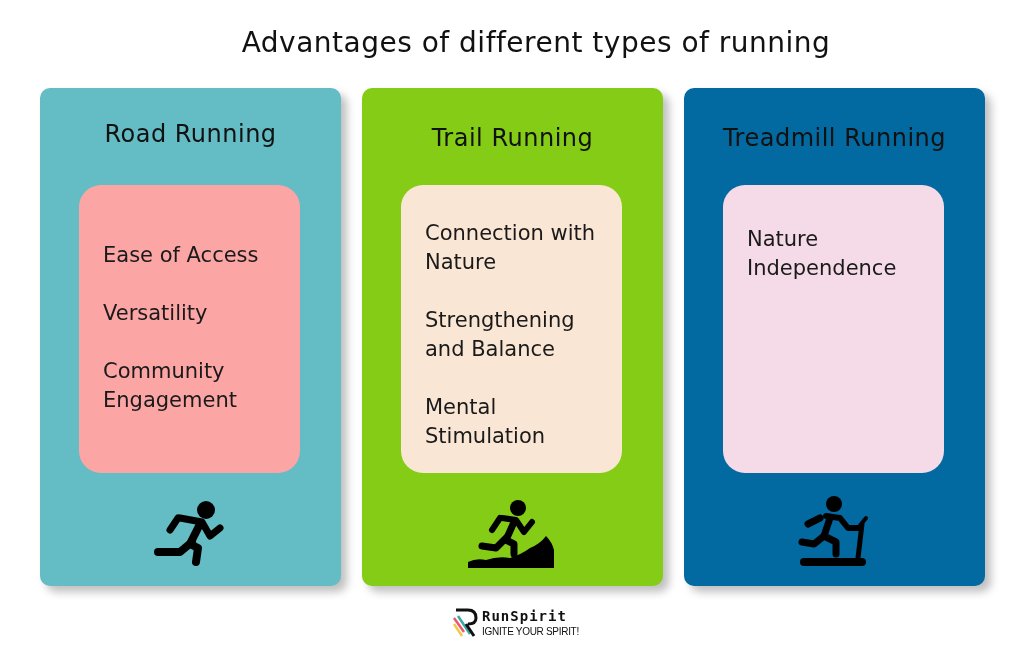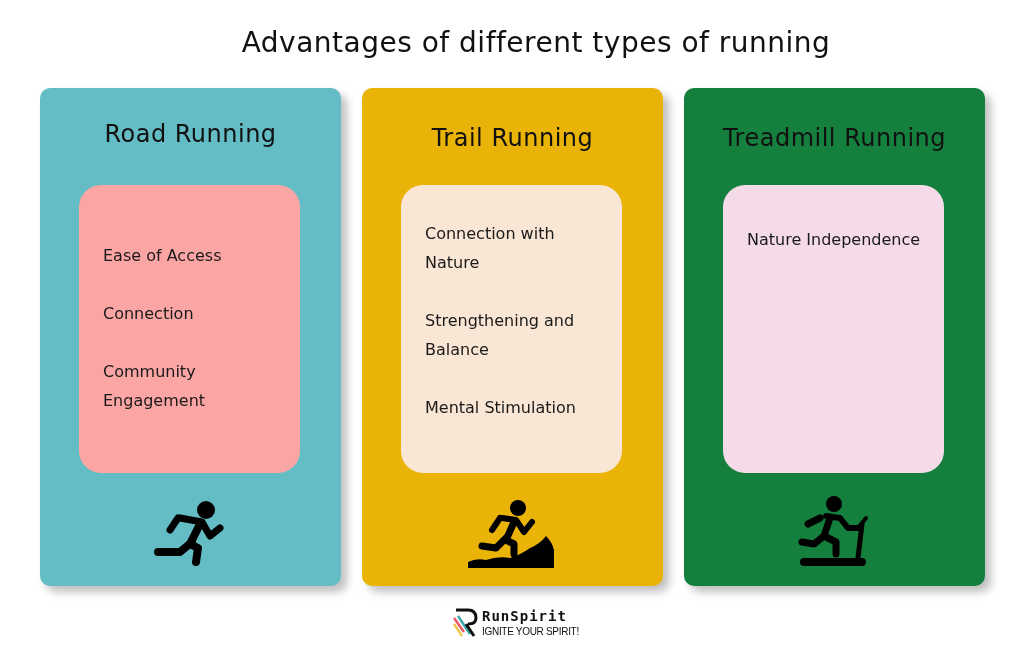--- a/index.html
+++ b/index.html
@@ -36,7 +36,7 @@
   </svg>
 </div>
 
-<div class="card" style="left:362px;background:#eab308;">
+<div class="card" style="left:362px;background:#84cc16;">
   <h2 style="top:36px;">Trail Running</h2>
   <div class="inner" style="background:#fae6d4;">
     <div class="items" style="top:34px;width:180px;">

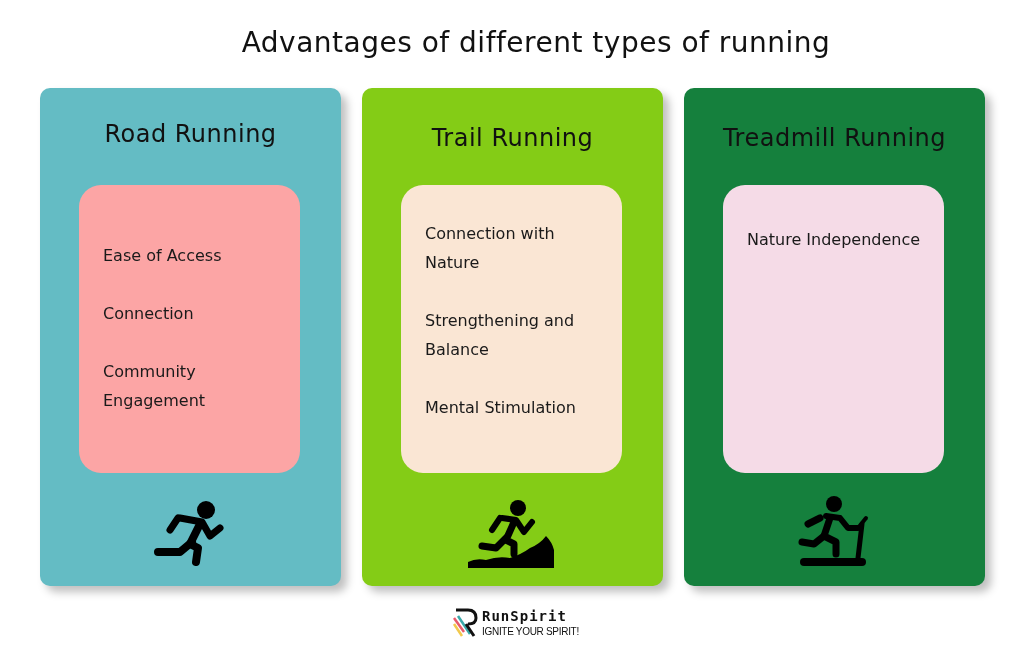--- a/index.html
+++ b/index.html
@@ -55,7 +55,7 @@
   </svg>
 </div>
 
-<div class="card" style="left:684px;background:#15803d;">
+<div class="card" style="left:684px;background:#0369a1;">
   <h2 style="top:36px;">Treadmill Running</h2>
   <div class="inner" style="background:#f5dbe7;">
     <div class="items" style="top:40px;width:180px;">

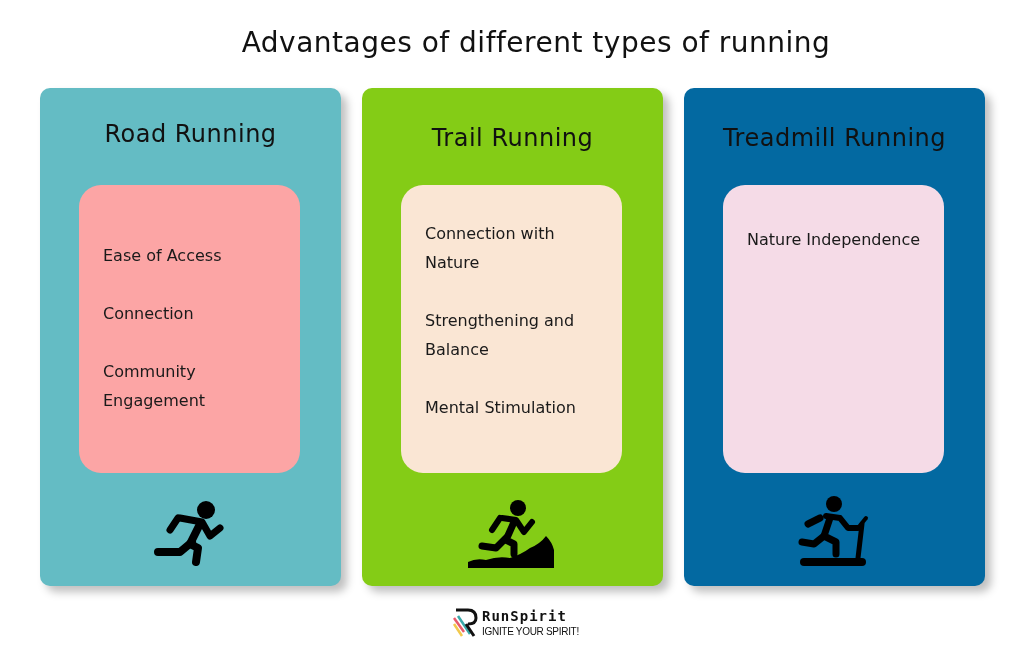--- a/index.html
+++ b/index.html
@@ -9,7 +9,7 @@
   .card h2{position:absolute;left:0;right:0;margin:0;text-align:center;font-size:24px;font-weight:500;color:#111;letter-spacing:0.5px;}
   .inner{position:absolute;left:39px;top:97px;width:221px;height:288px;border-radius:22px;}
   .items{position:absolute;left:24px;right:10px;}
-  .item{font-size:16px;line-height:29px;margin-bottom:29px;color:#1a1a1a;}
+  .item{font-size:21px;line-height:29px;margin-bottom:29px;color:#1a1a1a;}
   .icon{position:absolute;}
   .footer{position:absolute;left:452px;top:606px;width:130px;height:36px;}
 </style>

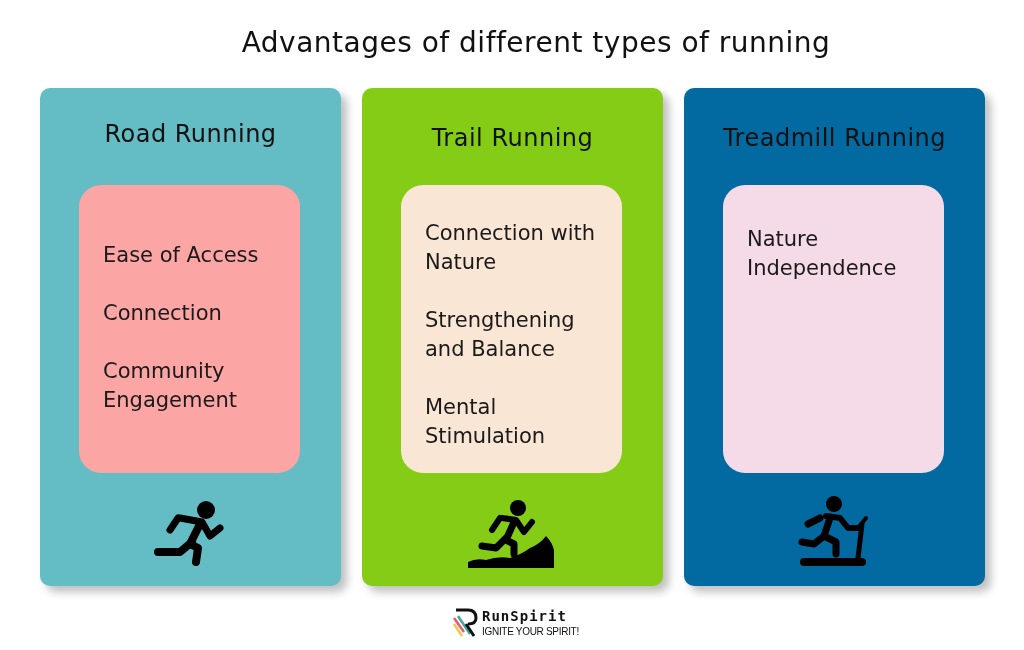--- a/index.html
+++ b/index.html
@@ -23,7 +23,7 @@
   <div class="inner" style="background:#fca5a5;">
     <div class="items" style="top:56px;">
       <div class="item">Ease of Access</div>
-      <div class="item">Connection</div>
+      <div class="item">Versatility</div>
       <div class="item" style="width:150px;">Community Engagement</div>
     </div>
   </div>

